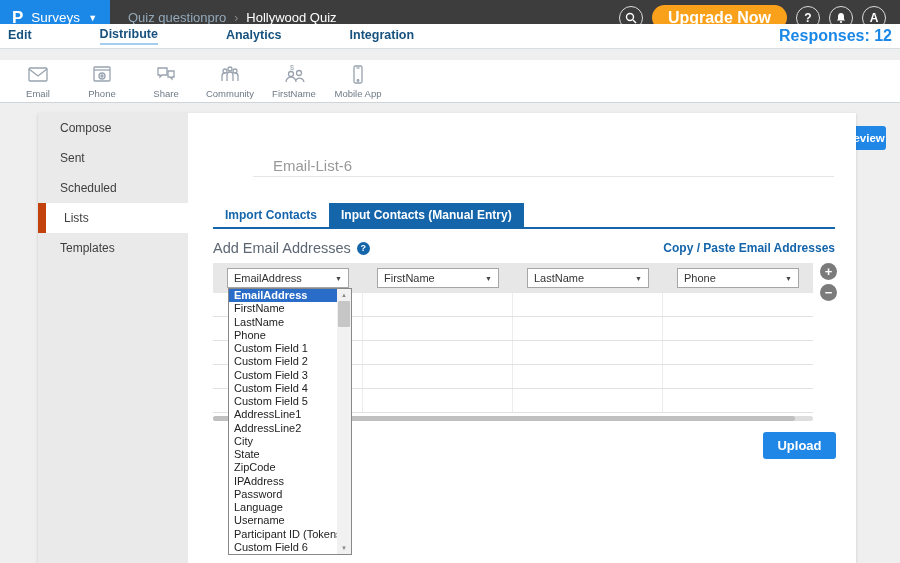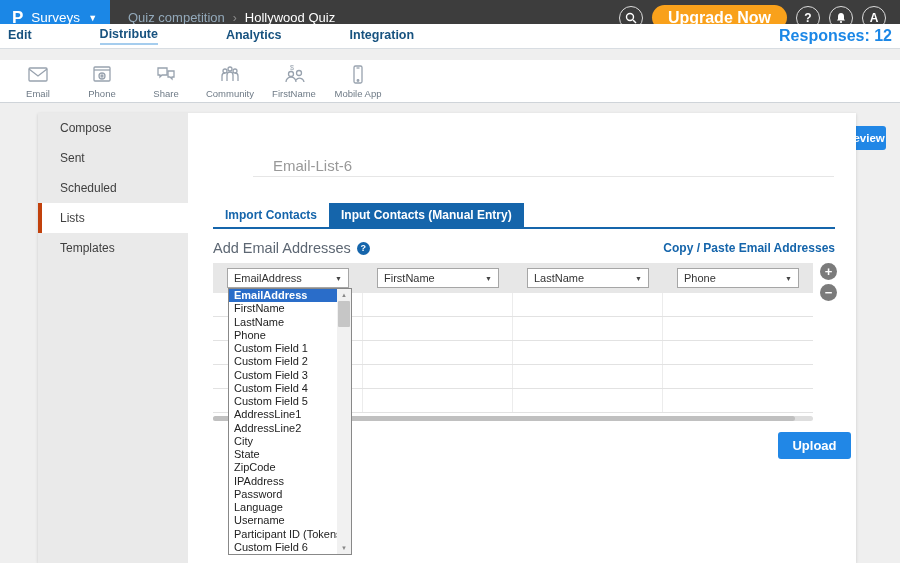--- a/index.html
+++ b/index.html
@@ -98,7 +98,7 @@
       <span class="caret">▼</span>
     </div>
     <div class="crumbs">
-      <span class="crumb-parent">Quiz competition</span>
+      <span class="crumb-parent">Quiz questionpro</span>
       <span class="crumb-sep">›</span>
       <span class="crumb-current">Hollywood Quiz</span>
     </div>

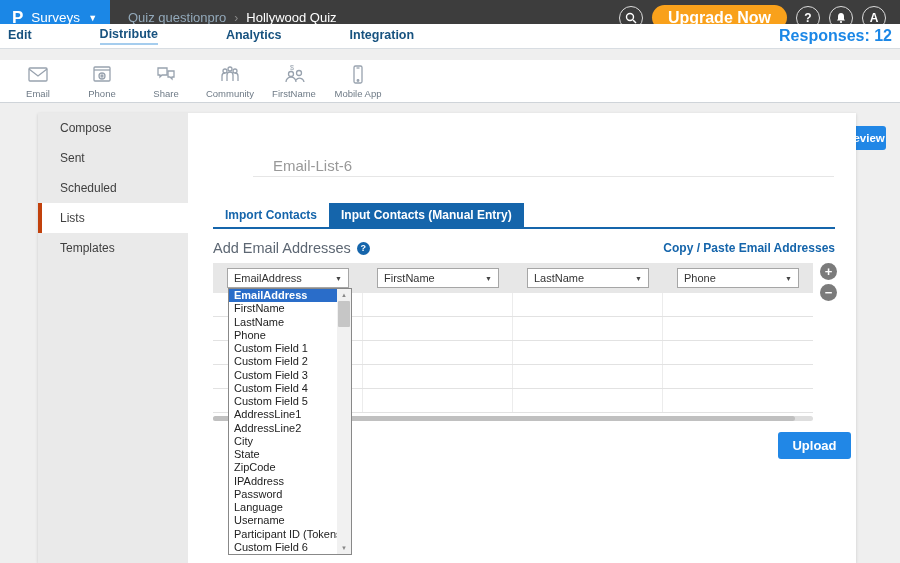--- a/index.html
+++ b/index.html
@@ -42,7 +42,7 @@
   .card { position:absolute; left:38px; top:113px; width:818px; height:450px; background:#fff; box-shadow:0 1px 3px rgba(0,0,0,0.15); display:flex; }
   .sidebar { width:150px; background:#eaeaea; flex-shrink:0; }
   .side-item { height:30px; display:flex; align-items:center; padding-left:22px; font-size:12px; color:#404040; cursor:pointer; }
-  .side-item.active { background:#fff; border-left:4px solid #c2410c; padding-left:18px; }
+  .side-item.active { background:#fff; border-left:8px solid #c2410c; padding-left:18px; }
   .content { position:relative; flex:1; }
 
   .page-title { position:absolute; left:85px; top:44px; font-size:15px; color:#999; }

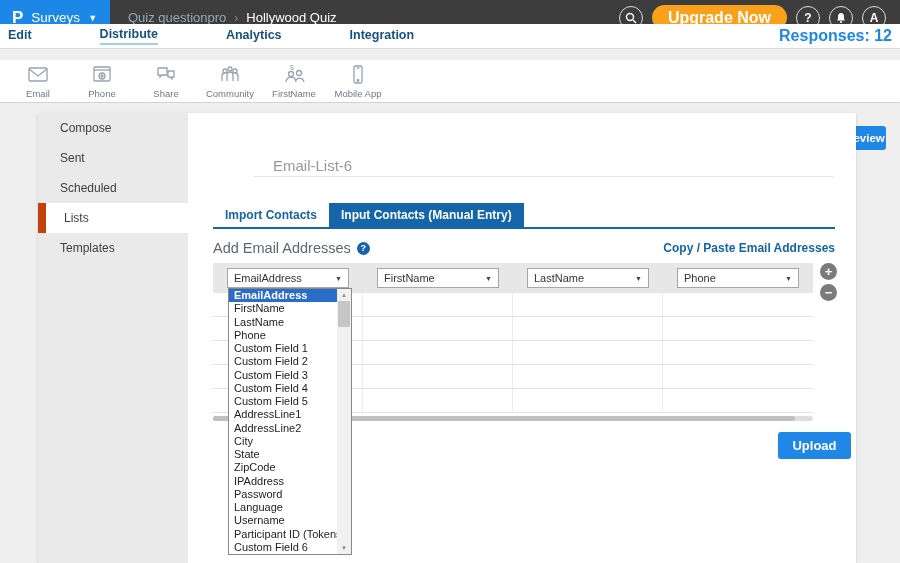--- a/index.html
+++ b/index.html
@@ -74,7 +74,7 @@
   .ctl-add { top:150px; }
   .ctl-remove { top:171px; }
 
-  .upload-btn { position:absolute; left:590px; top:319px; width:73px; height:27px; background:#2187e6; color:#fff; border:none; border-radius:3px; font-size:13px; font-weight:bold; cursor:pointer; font-family:"Liberation Sans", sans-serif; }
+  .upload-btn { position:absolute; left:575px; top:319px; width:73px; height:27px; background:#2187e6; color:#fff; border:none; border-radius:3px; font-size:13px; font-weight:bold; cursor:pointer; font-family:"Liberation Sans", sans-serif; }
 
   
   .dropdown { position:absolute; left:40px; top:175px; width:124px; height:267px; background:#fff; border:1px solid #888; z-index:10; display:flex; }

